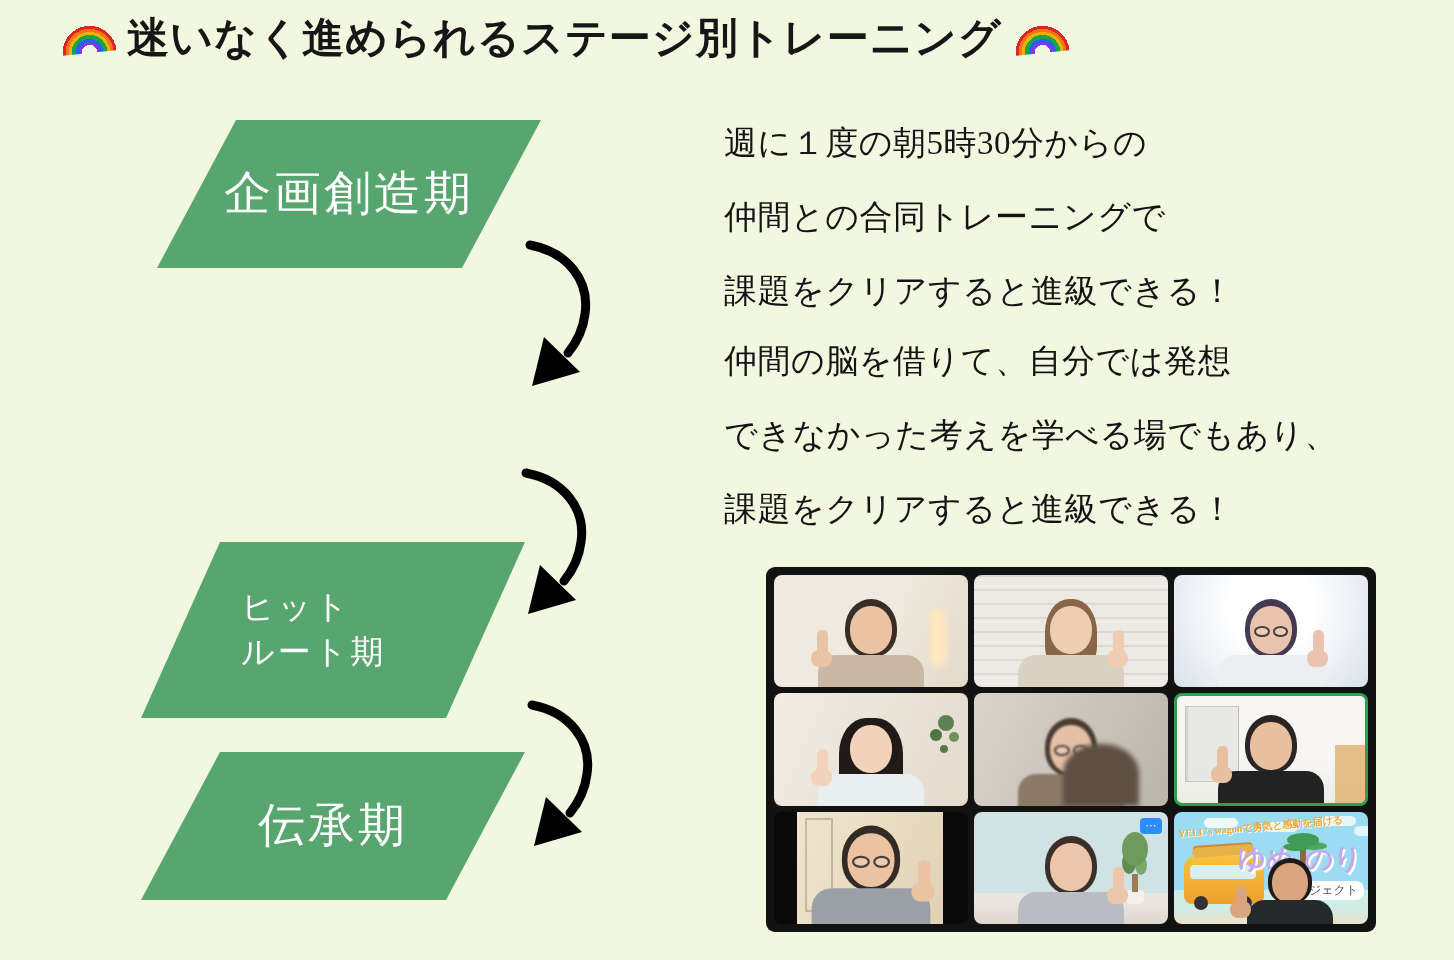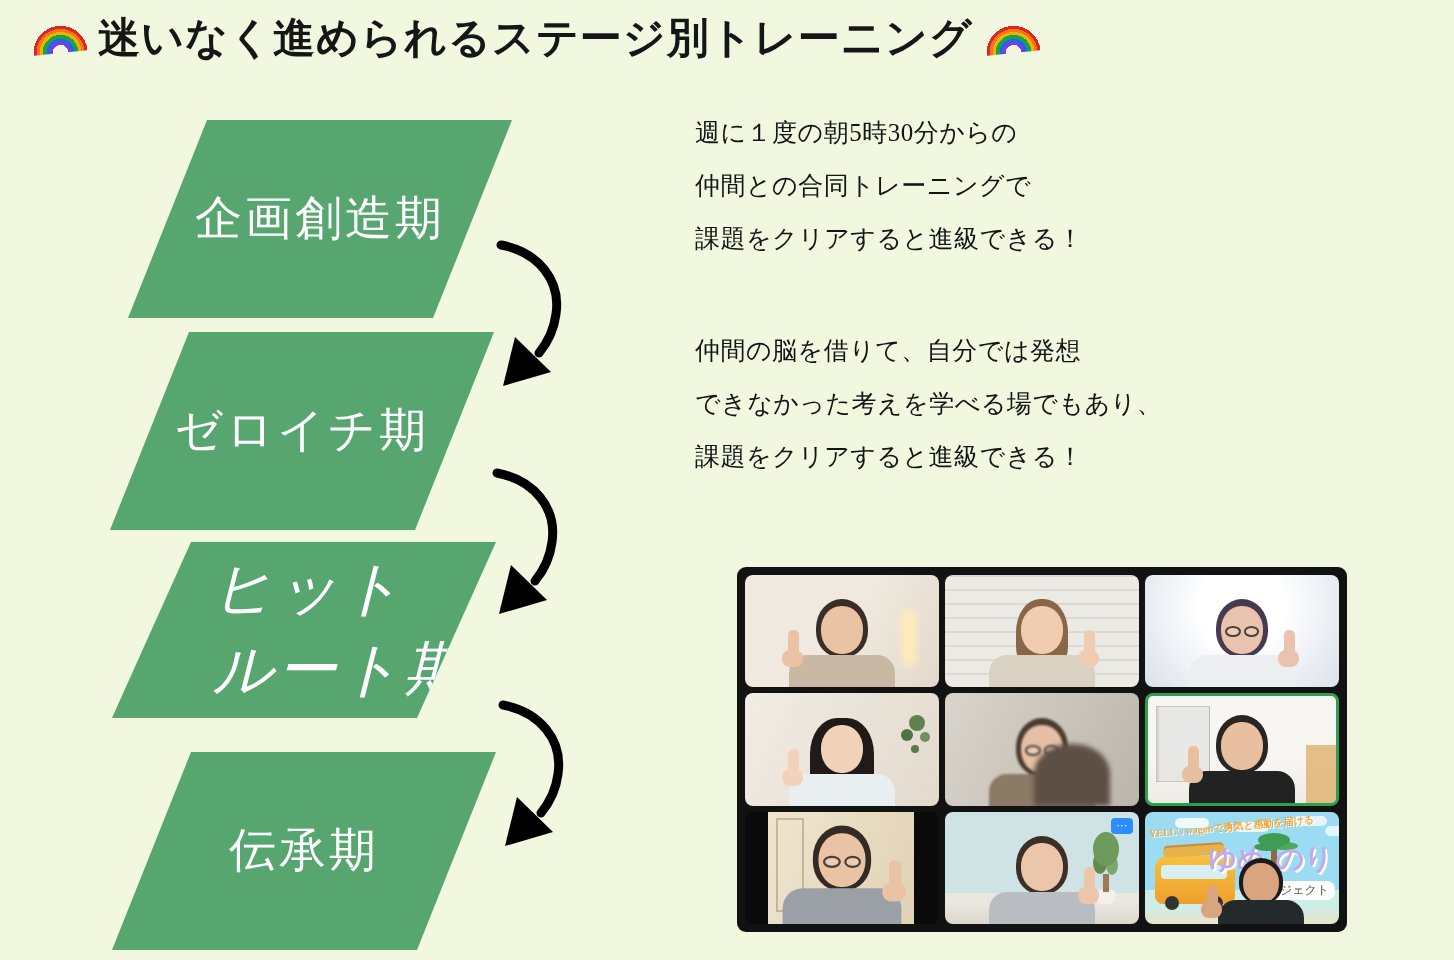--- a/index.html
+++ b/index.html
@@ -11,7 +11,7 @@
     overflow:hidden;
     position:relative;
   }
-  .slide{position:absolute;inset:0;}
+  .slide{position:absolute;inset:0;margin-left:29px;}
 
   
   .title-row{

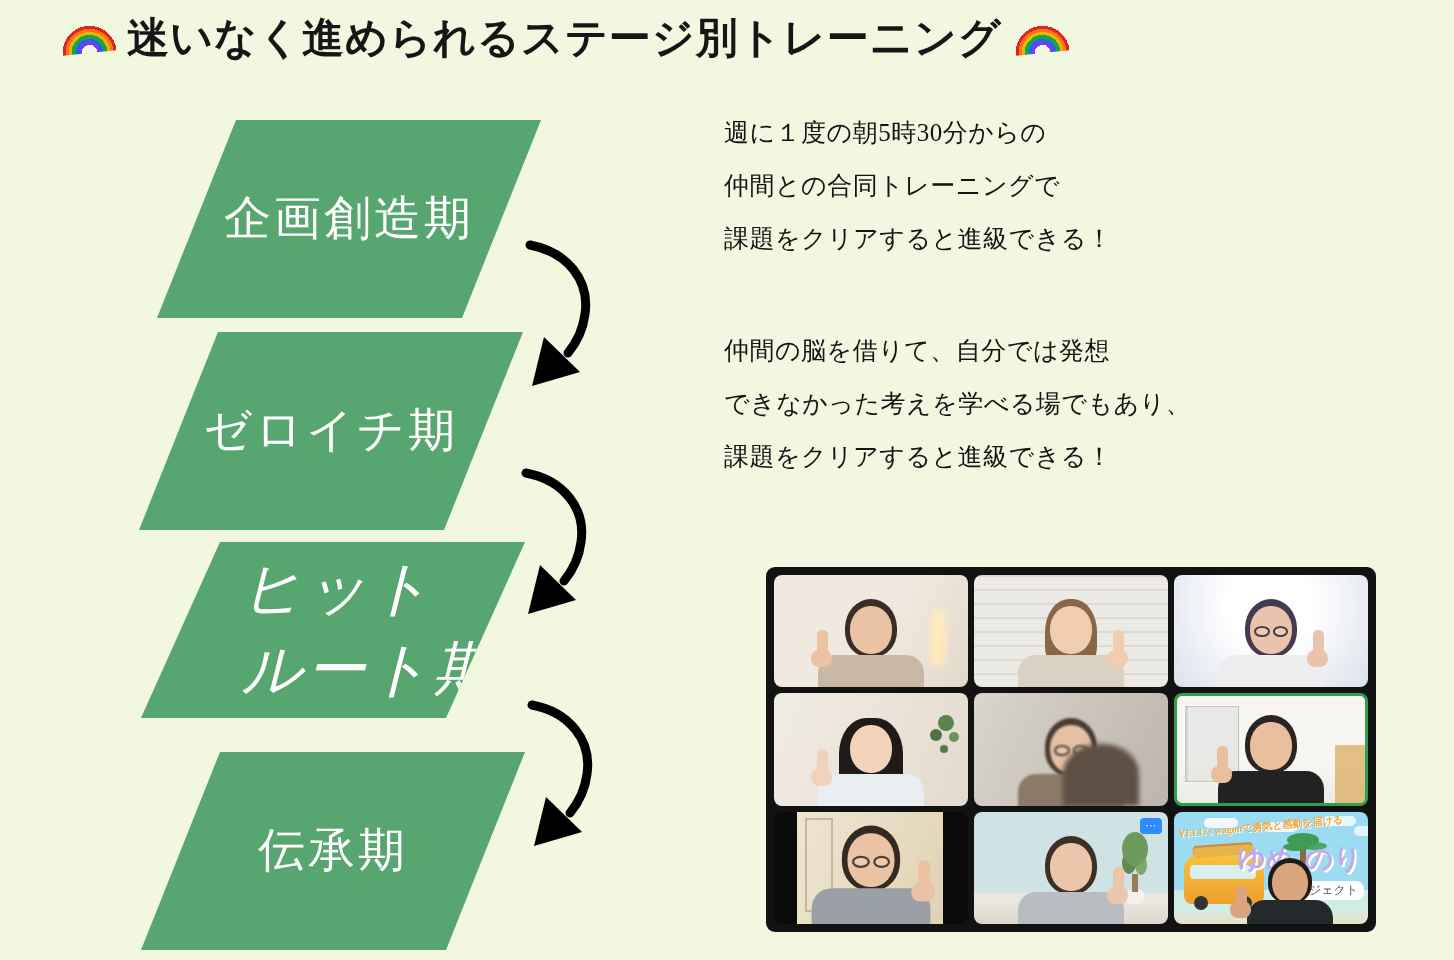--- a/index.html
+++ b/index.html
@@ -64,7 +64,7 @@
   
   .para{
     position:absolute;left:695px;
-    font-size:25px;line-height:53px;letter-spacing:.5px;
+    font-size:33px;line-height:74px;letter-spacing:.5px;
     white-space:pre-line;color:#141414;
   }
   .p1{top:106px;}

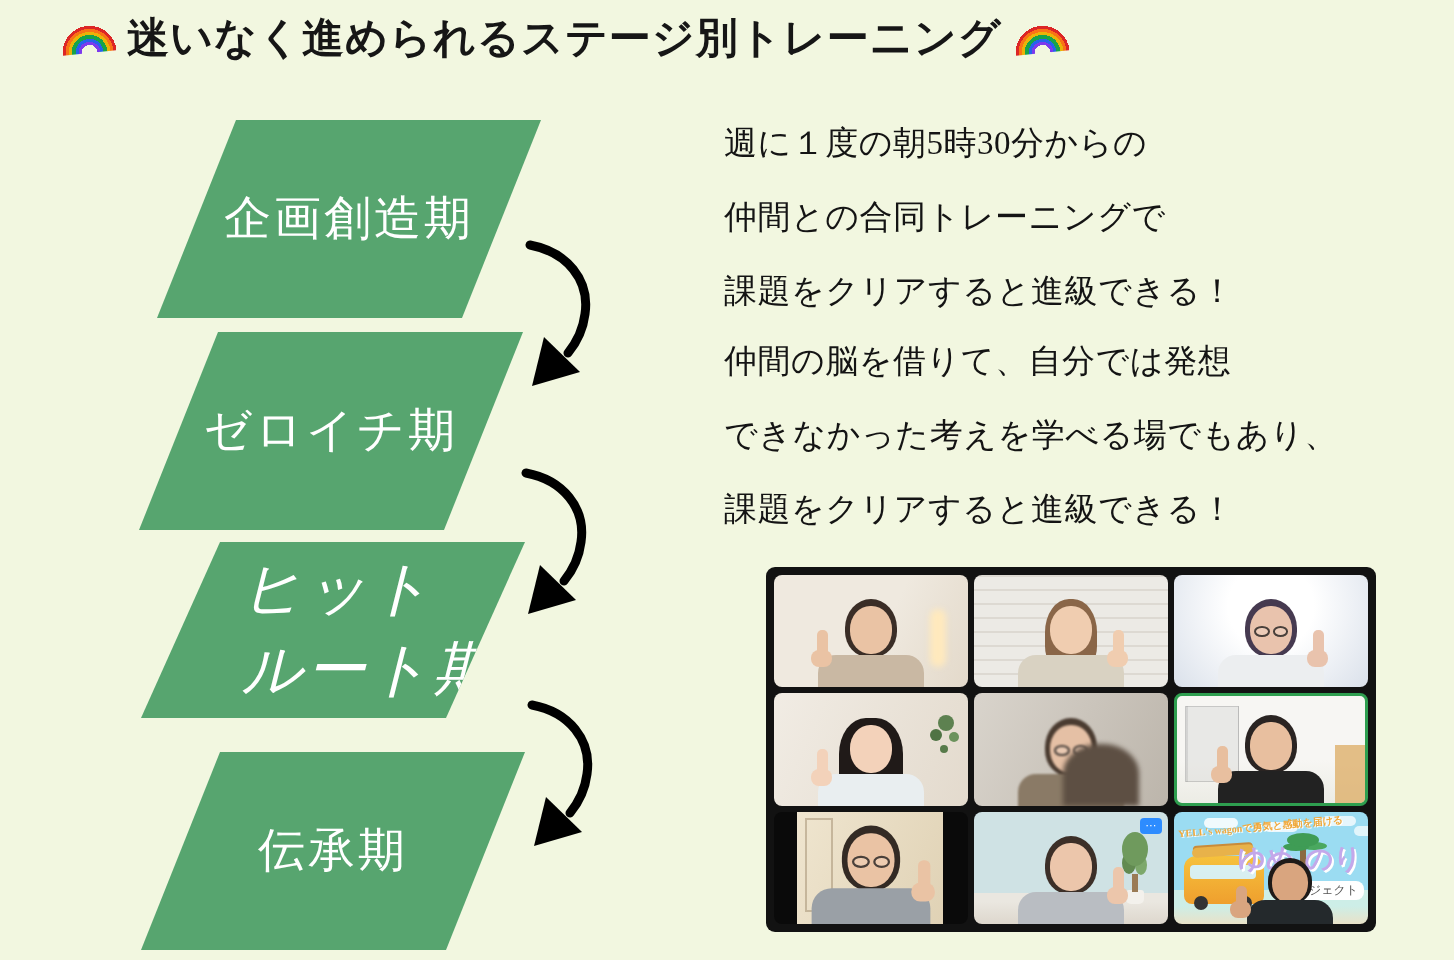--- a/index.html
+++ b/index.html
@@ -39,7 +39,7 @@
 
   
   .stage{
-    position:absolute;width:384px;height:198px;
+    position:absolute;width:384px;height:148px;
     background:#57a56f;
     clip-path:polygon(79px 0,100% 0,305px 100%,0 100%);
   }

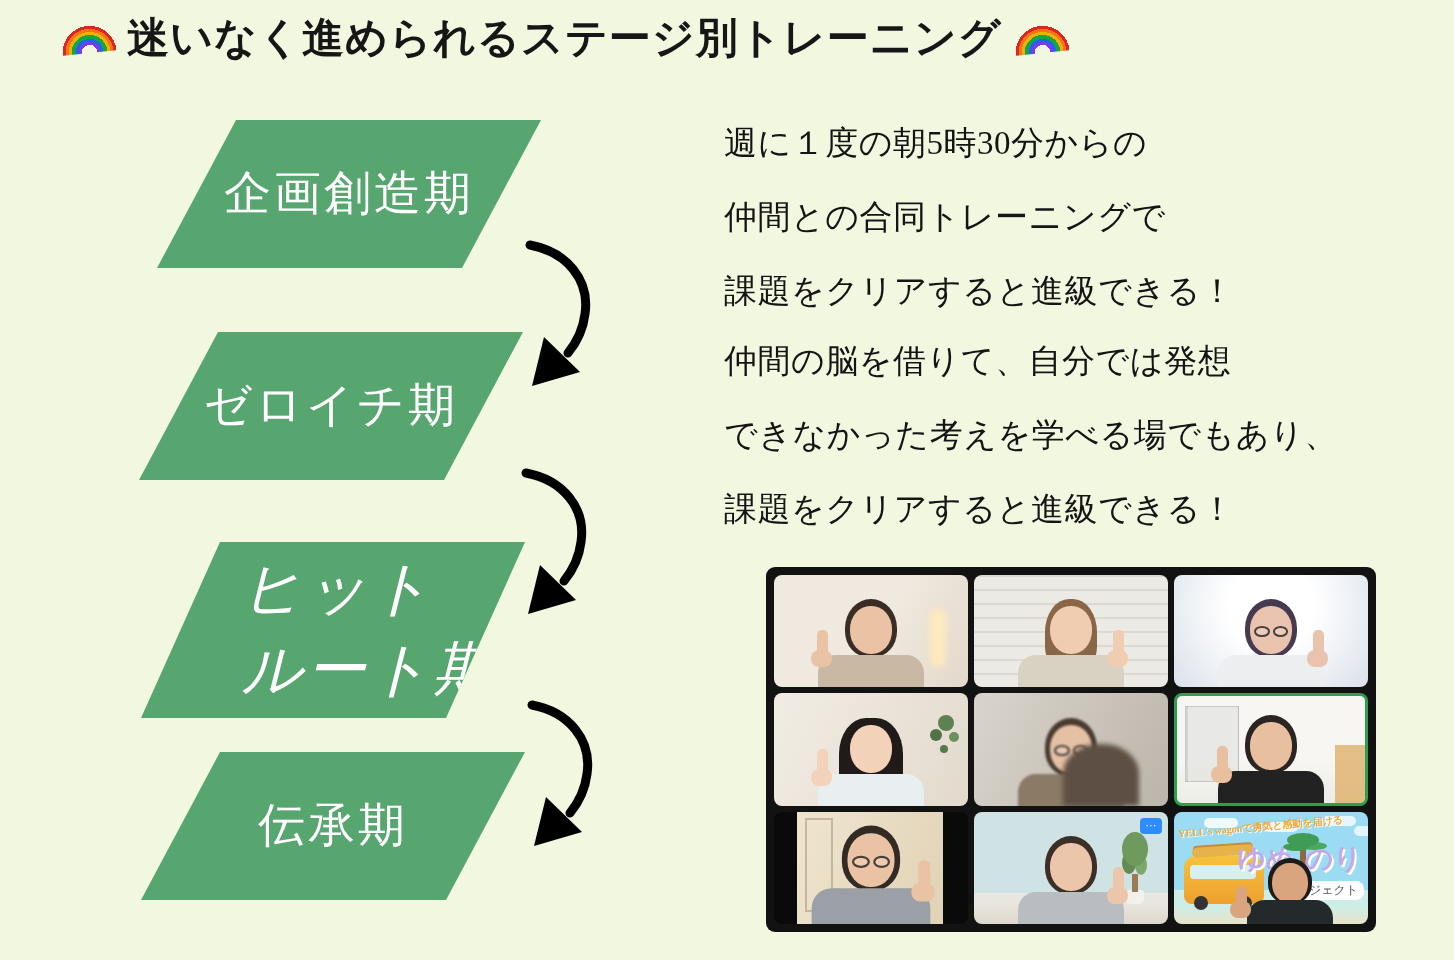--- a/index.html
+++ b/index.html
@@ -205,9 +205,6 @@
   <div class="stage s1">
     <div class="stage-inner">企画創造期</div>
   </div>
-  <div class="stage s2">
-    <div class="stage-inner">ゼロイチ期</div>
-  </div>
   <div class="stage s3">
     <div class="stage-inner">ヒット
 ルート期</div>

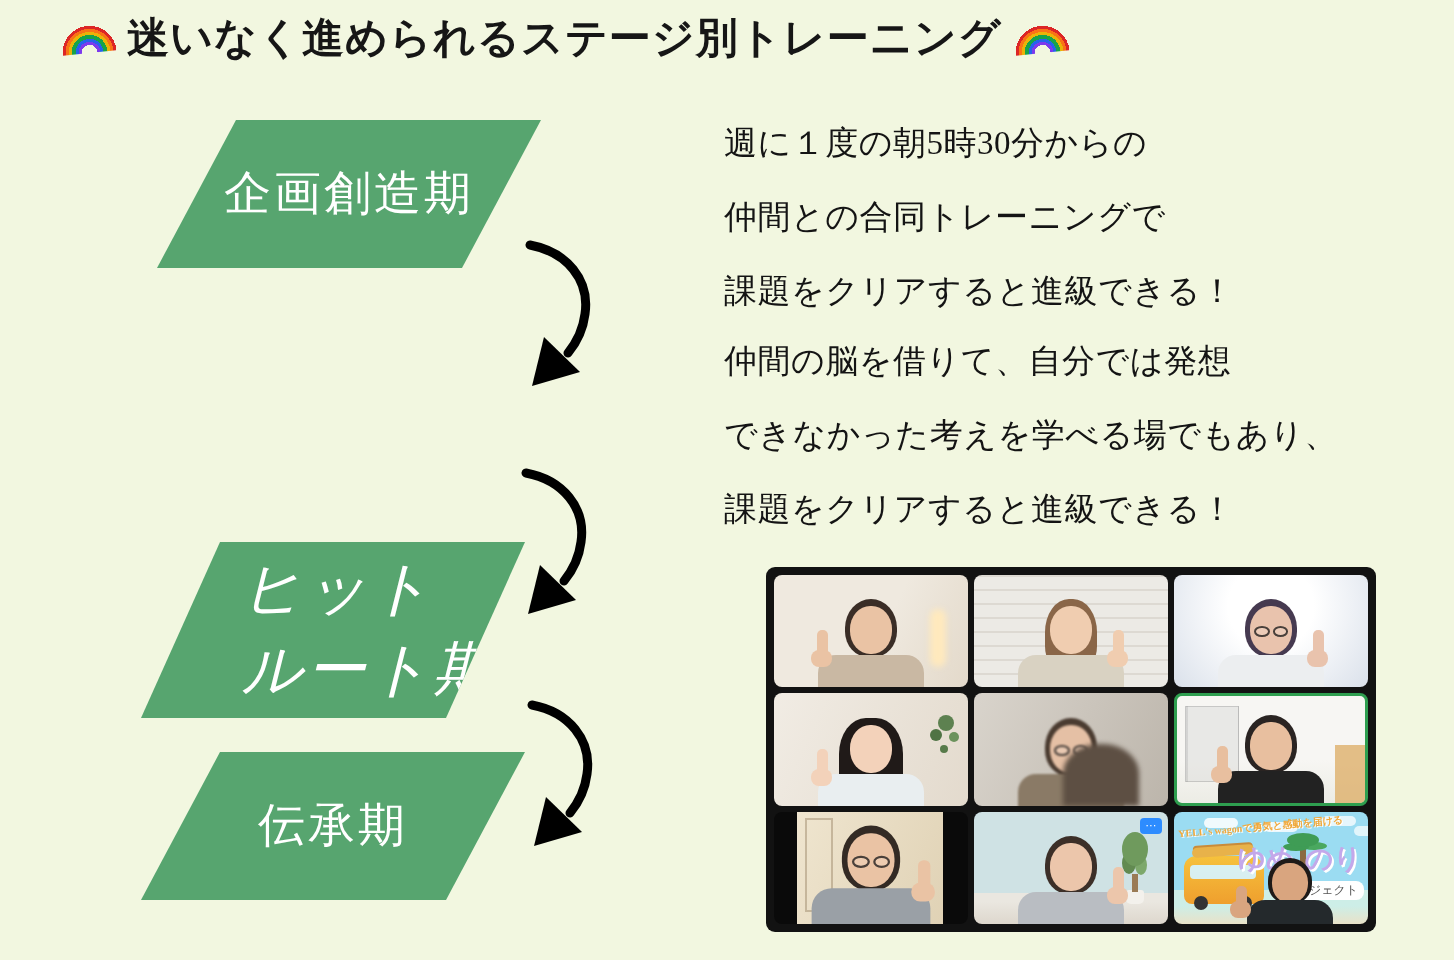--- a/index.html
+++ b/index.html
@@ -53,7 +53,7 @@
   .s2{left:110px;top:332px;}
   .s3{left:112px;top:542px;height:176px;}
   .s4{left:112px;top:752px;}
-  .s3 .stage-inner{justify-content:flex-start;padding-left:100px;font-size:60px;font-style:italic;}
+  .s3 .stage-inner{justify-content:flex-start;padding-left:100px;font-size:33px;}
 
   
   .arrow{position:absolute;width:78px;height:152px;}

